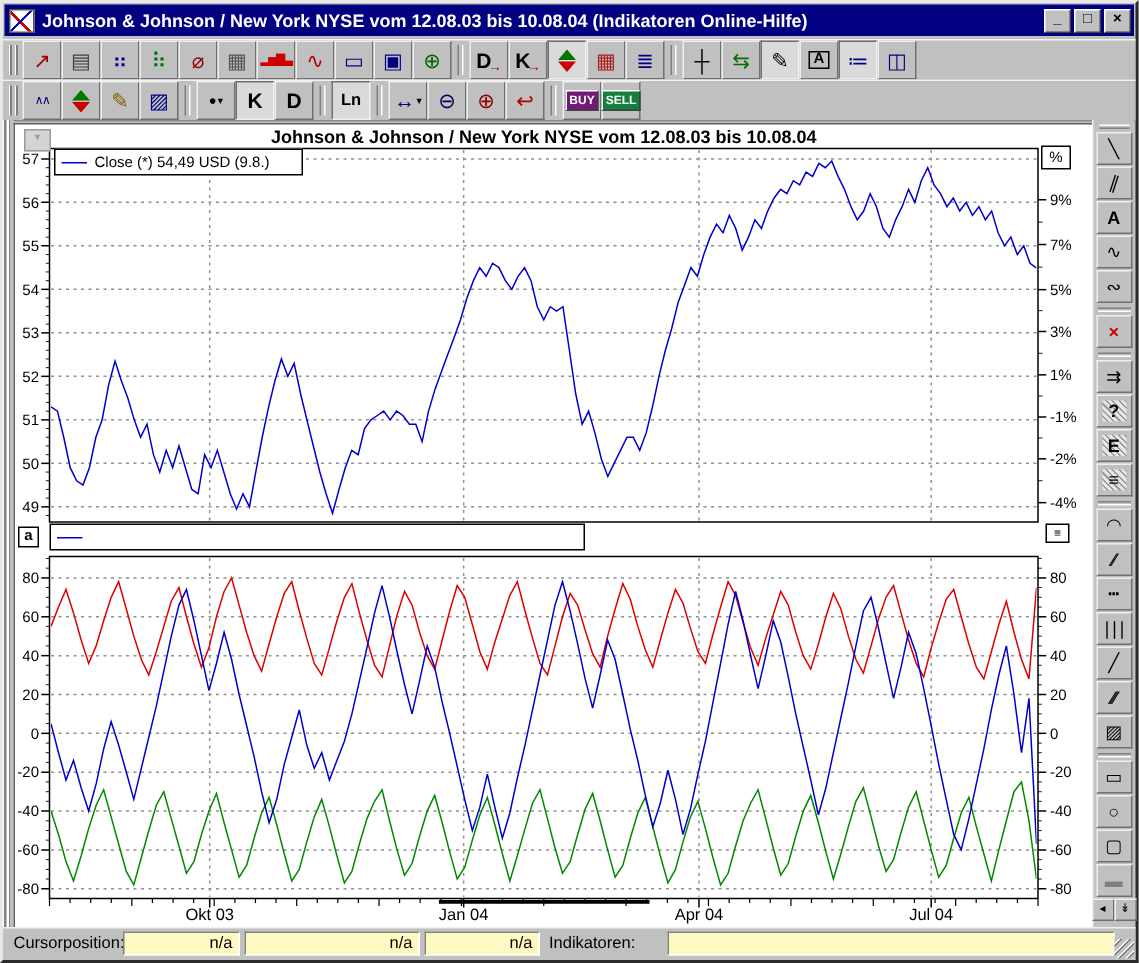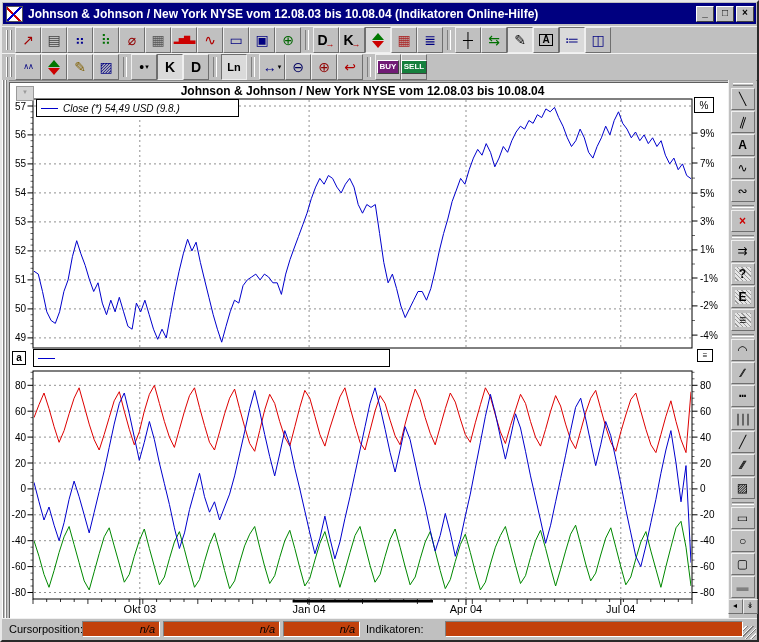--- a/index.html
+++ b/index.html
@@ -52,7 +52,7 @@
     border:1px solid #9a9a9a;color:#9a9a9a;font-size:6px;text-align:center;line-height:11px;}
   .legend{position:absolute;border:1px solid #000;background:#fff;display:flex;align-items:center;
     font-size:10px;padding:0 4px;white-space:nowrap;box-sizing:border-box;}
-  #legend1{left:26px;top:16px;width:203px;height:18px;font-style:italic;}
+  #legend1{left:26px;top:16px;width:166px;height:18px;}
   #legend2{left:23px;top:266px;width:357px;height:18px;}
   .line-sample{width:17px;height:0;border-top:1px solid #0000cc;margin-right:5px;flex:none;}
   .pct-box{position:absolute;left:684px;top:14px;width:20px;height:16px;border:1px solid #000;background:#fff;

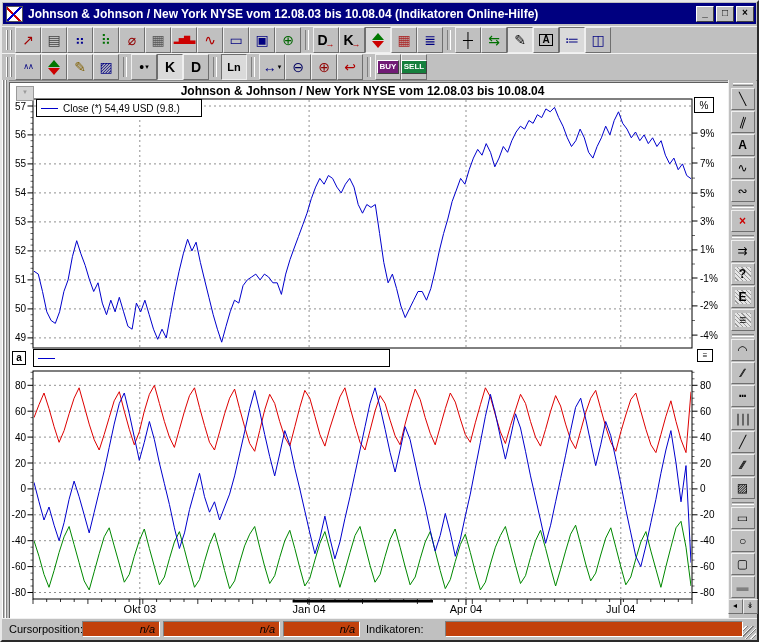--- a/index.html
+++ b/index.html
@@ -76,7 +76,7 @@
   .statusbar{position:absolute;left:0;right:0;bottom:0;height:21px;background:#c0c0c0;border-top:1px solid #f0f0f0;font-size:11px;}
   .slabel{position:absolute;top:4px;}
   .sfield{position:absolute;top:2px;height:16px;border:1px solid;border-color:#808080 #fff #fff #808080;
-    background:#c2410c;text-align:right;padding:1px 4px 0 2px;font-size:11px;box-sizing:border-box;font-style:italic;}
+    background:#fef9c3;text-align:right;padding:1px 4px 0 2px;font-size:11px;box-sizing:border-box;}
   .grip{position:absolute;right:1px;bottom:1px;width:13px;height:13px;
     background:repeating-linear-gradient(135deg,#c0c0c0 0 2px,#f5f5f5 2px 3px,#7d7d7d 3px 4px);}
 </style>

